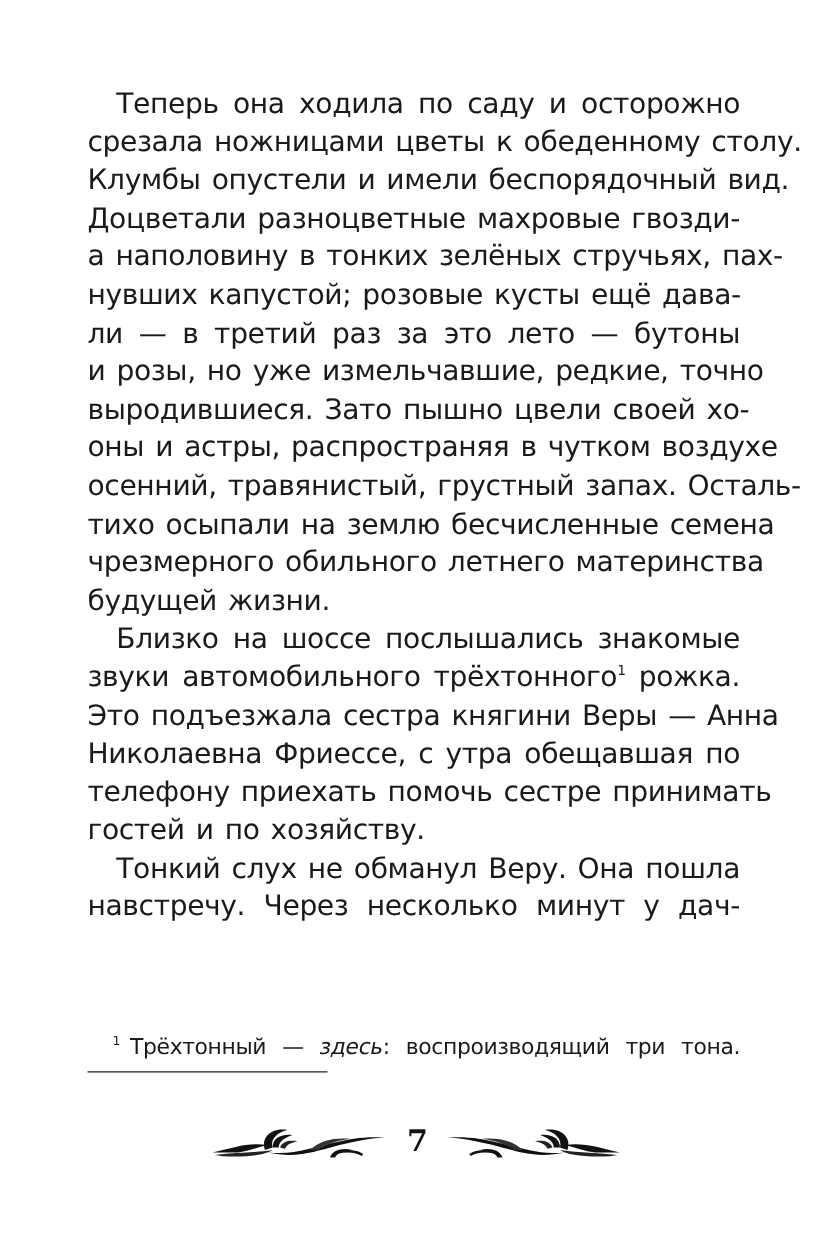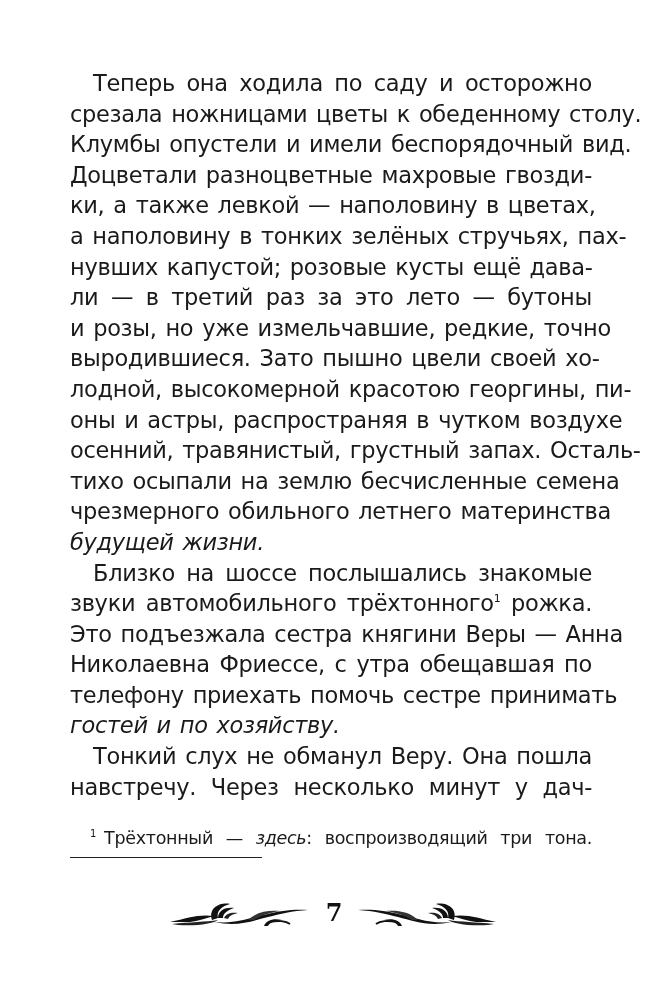--- a/index.html
+++ b/index.html
@@ -46,7 +46,6 @@
     <div class="line">срезала ножницами цветы к обеденному столу.</div>
     <div class="line">Клумбы опустели и имели беспорядочный вид.</div>
     <div class="line">Доцветали разноцветные махровые гвозди-</div>
-    <div class="line">ки, а также левкой — наполовину в цветах,</div>
     <div class="line">а наполовину в тонких зелёных стручьях, пах-</div>
     <div class="line">нувших капустой; розовые кусты ещё дава-</div>
     <div class="line">ли — в третий раз за это лето — бутоны</div>

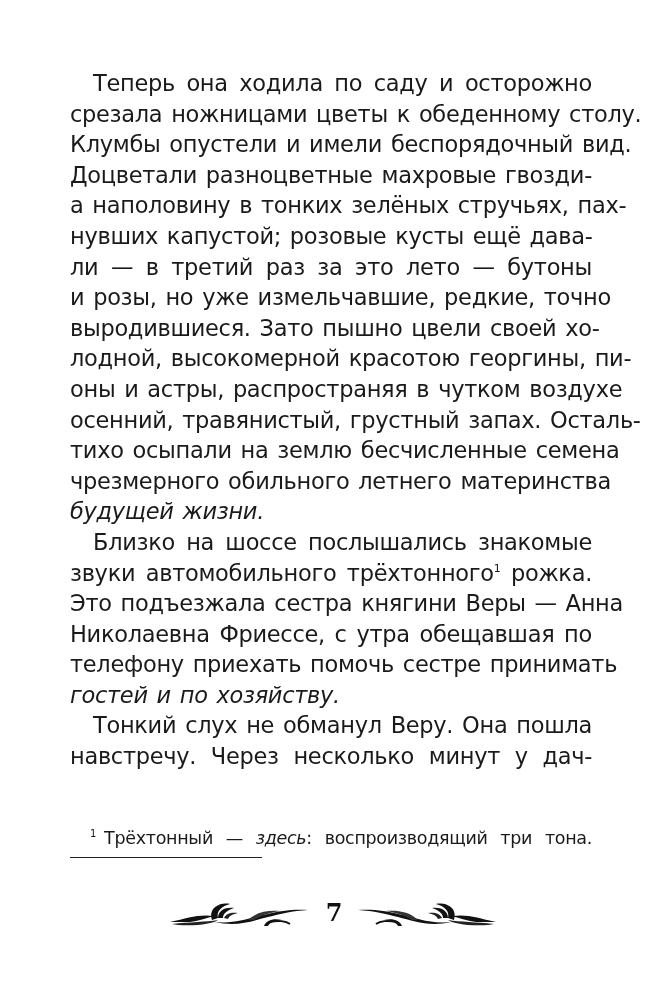--- a/index.html
+++ b/index.html
@@ -51,7 +51,6 @@
     <div class="line">ли — в третий раз за это лето — бутоны</div>
     <div class="line">и розы, но уже измельчавшие, редкие, точно</div>
     <div class="line">выродившиеся. Зато пышно цвели своей хо-</div>
-    <div class="line">лодной, высокомерной красотою георгины, пи-</div>
     <div class="line">оны и астры, распространяя в чутком воздухе</div>
     <div class="line">осенний, травянистый, грустный запах. Осталь-</div>
     <div class="line">тихо осыпали на землю бесчисленные семена</div>

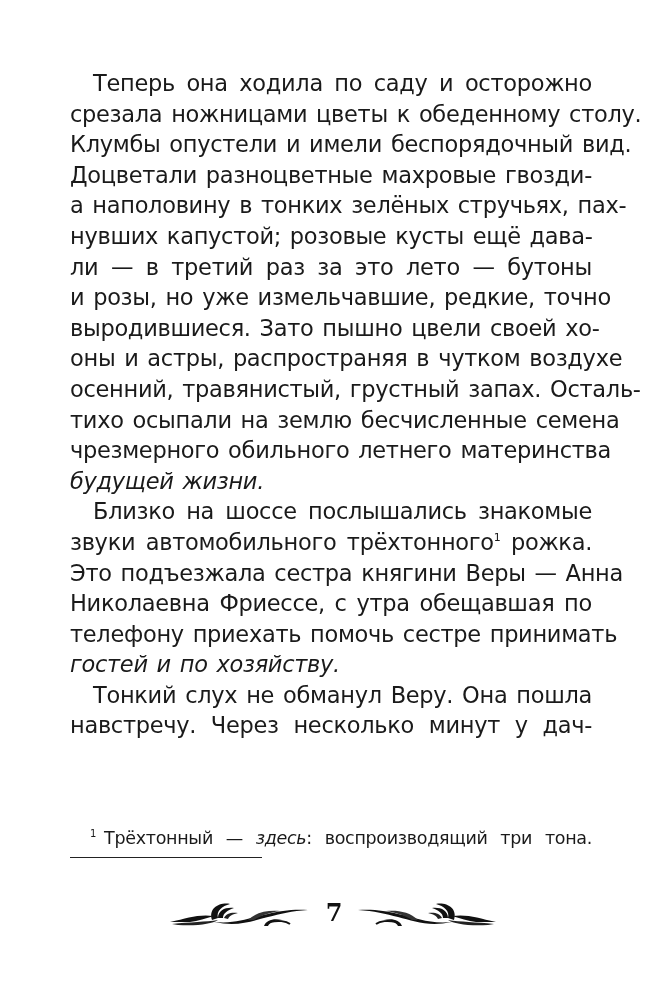--- a/index.html
+++ b/index.html
@@ -18,7 +18,7 @@
       word-spacing: 2px;
     }
     .line.indent { padding-left: 23px; }
-    .line.last { text-align-last: left; font-style: italic; }
+    .line.last { text-align-last: left; }
     sup.fn { font-size: 11px; vertical-align: 9px; line-height: 0; }
     .fn-rule { position: absolute; left: 70px; top: 857px; width: 192px; height: 0; border-top: 1.5px solid #222; }
     .footnote {

